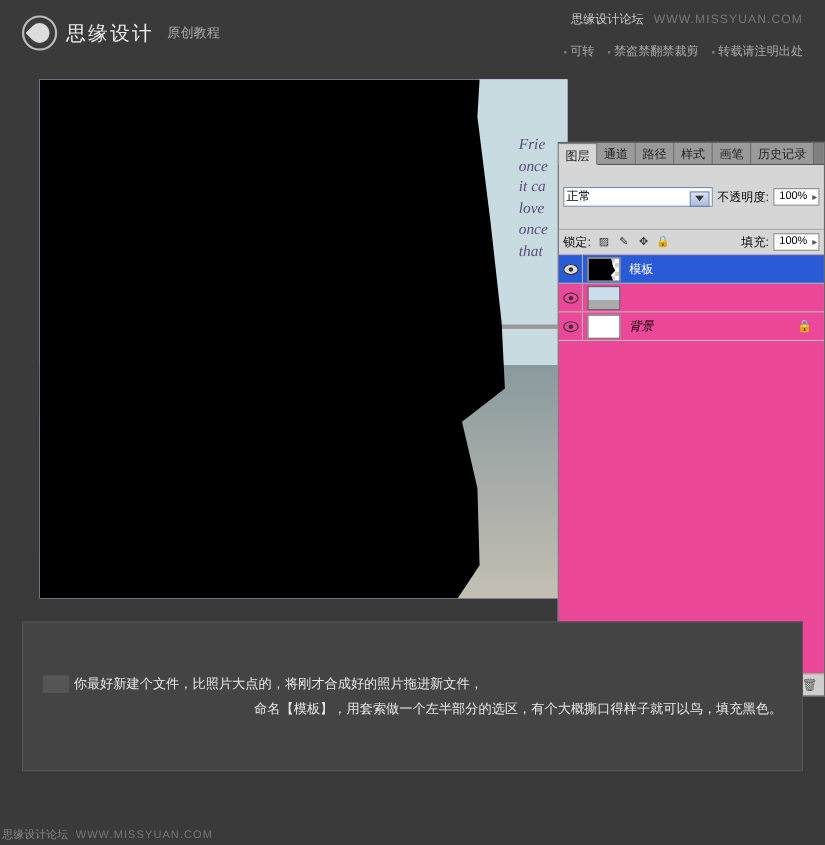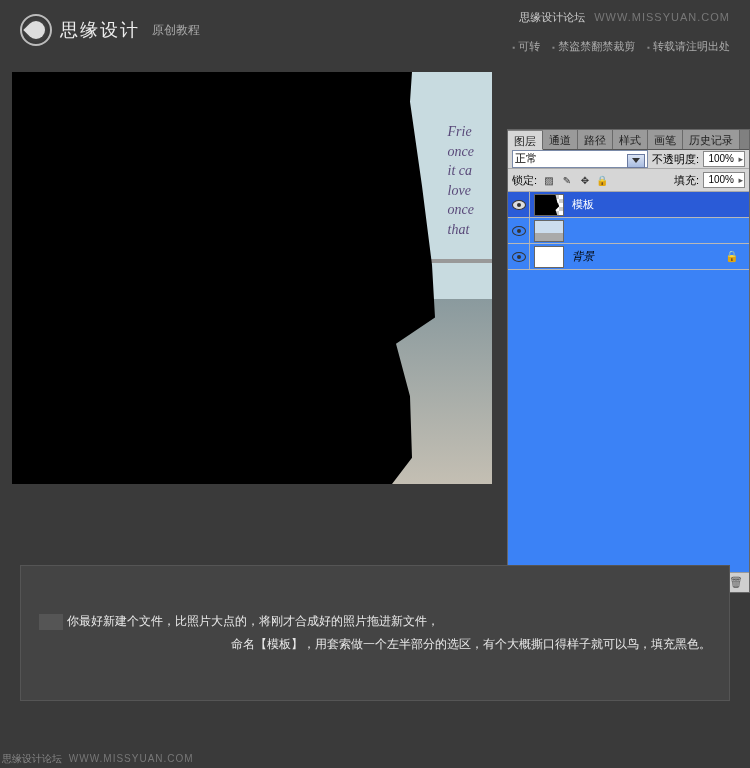--- a/index.html
+++ b/index.html
@@ -50,8 +50,8 @@
 
 .canvas-area {
   position: absolute;
-  left: 12px; top: 72px;
-  width: 480px; height: 412px;
+  left: 36px; top: 72px;
+  width: 480px; height: 472px;
   background: #c4b5fd;
   overflow: hidden;
 }

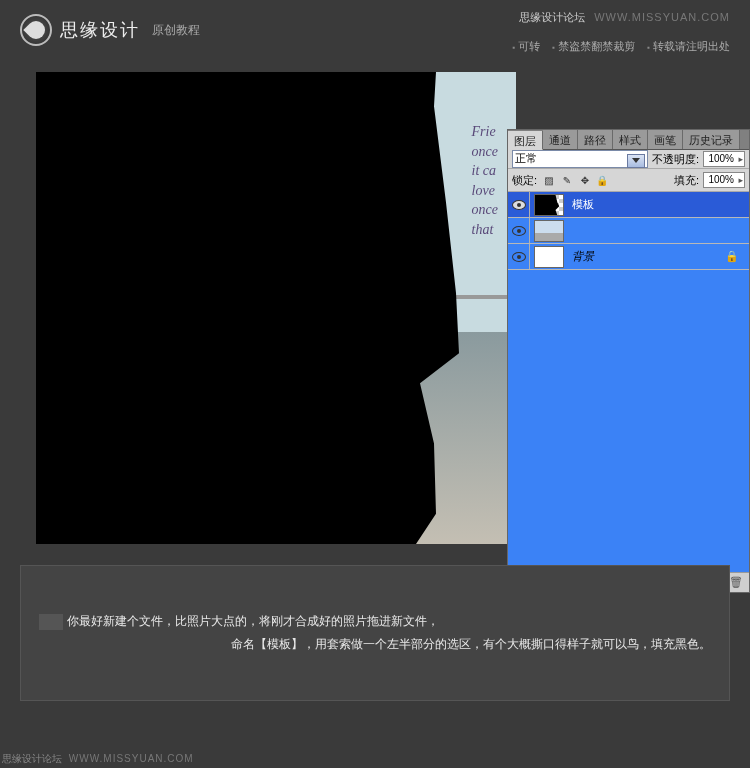--- a/index.html
+++ b/index.html
@@ -113,7 +113,7 @@
 .panel-tab.active { background: #d6d6d6; border-bottom: 1px solid #d6d6d6; position: relative; top: 1px; }
 .panel-controls {
   display: flex; align-items: center;
-  padding: 0 4px;
+  padding: 20px 4px;
   gap: 4px;
   border-bottom: 1px solid #aaa;
 }

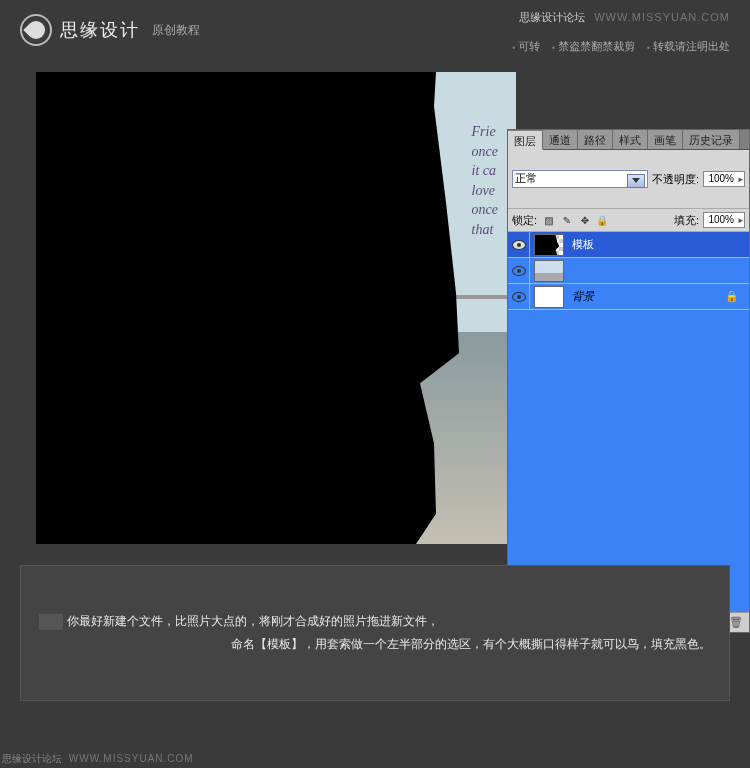--- a/index.html
+++ b/index.html
@@ -164,7 +164,7 @@
   font-size: 10px; color: #333;
 }
 .layer-list {
-  background: #3b82f6;
+  background: #ec4899;
   min-height: 380px;
 }
 .layer-row {

